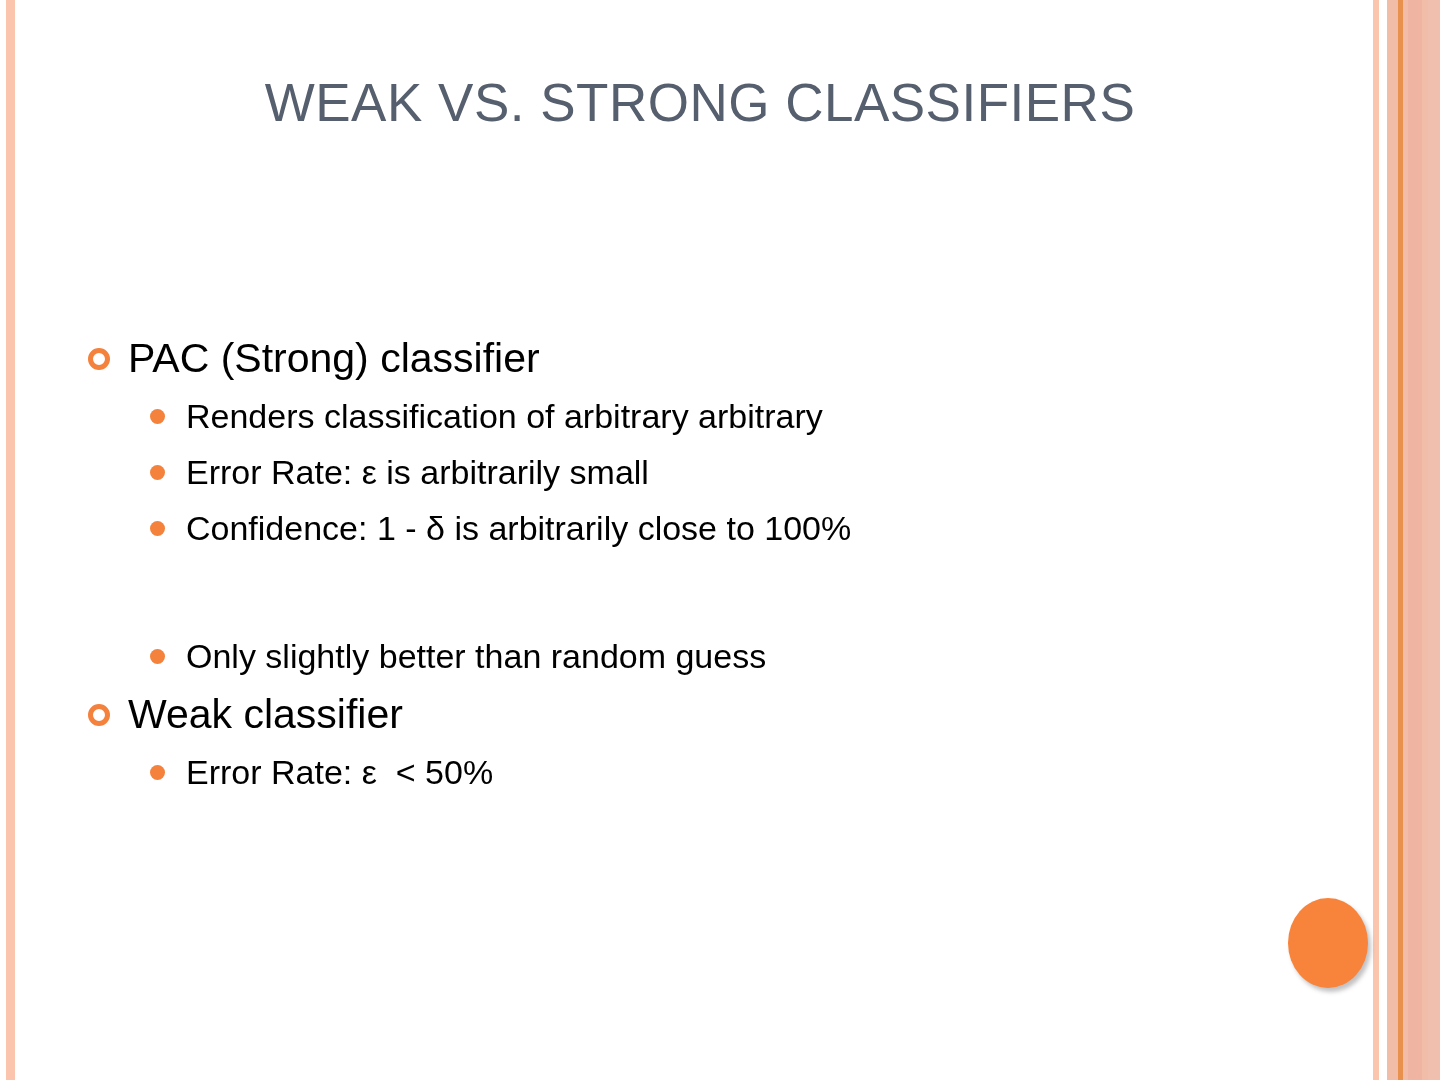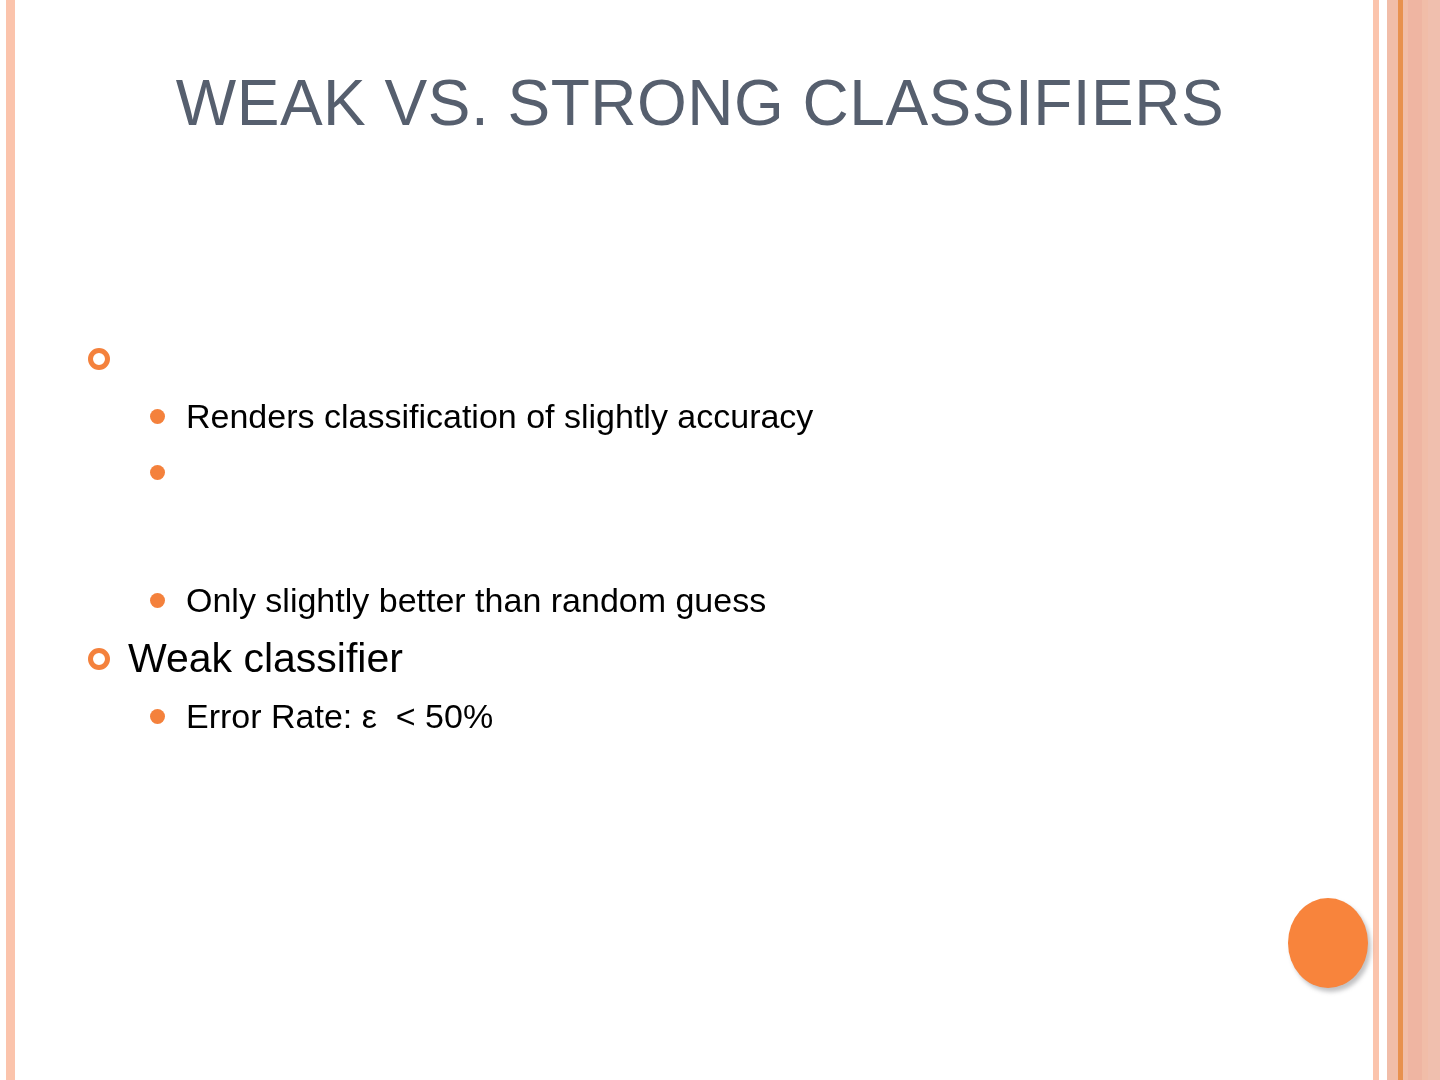--- a/index.html
+++ b/index.html
@@ -78,7 +78,7 @@
     width: 1180px;
     text-align: center;
     color: #565f6e;
-    font-size: 64px;
+    font-size: 53px;
     line-height: 62px;
     letter-spacing: 0.5px;
     font-weight: normal;

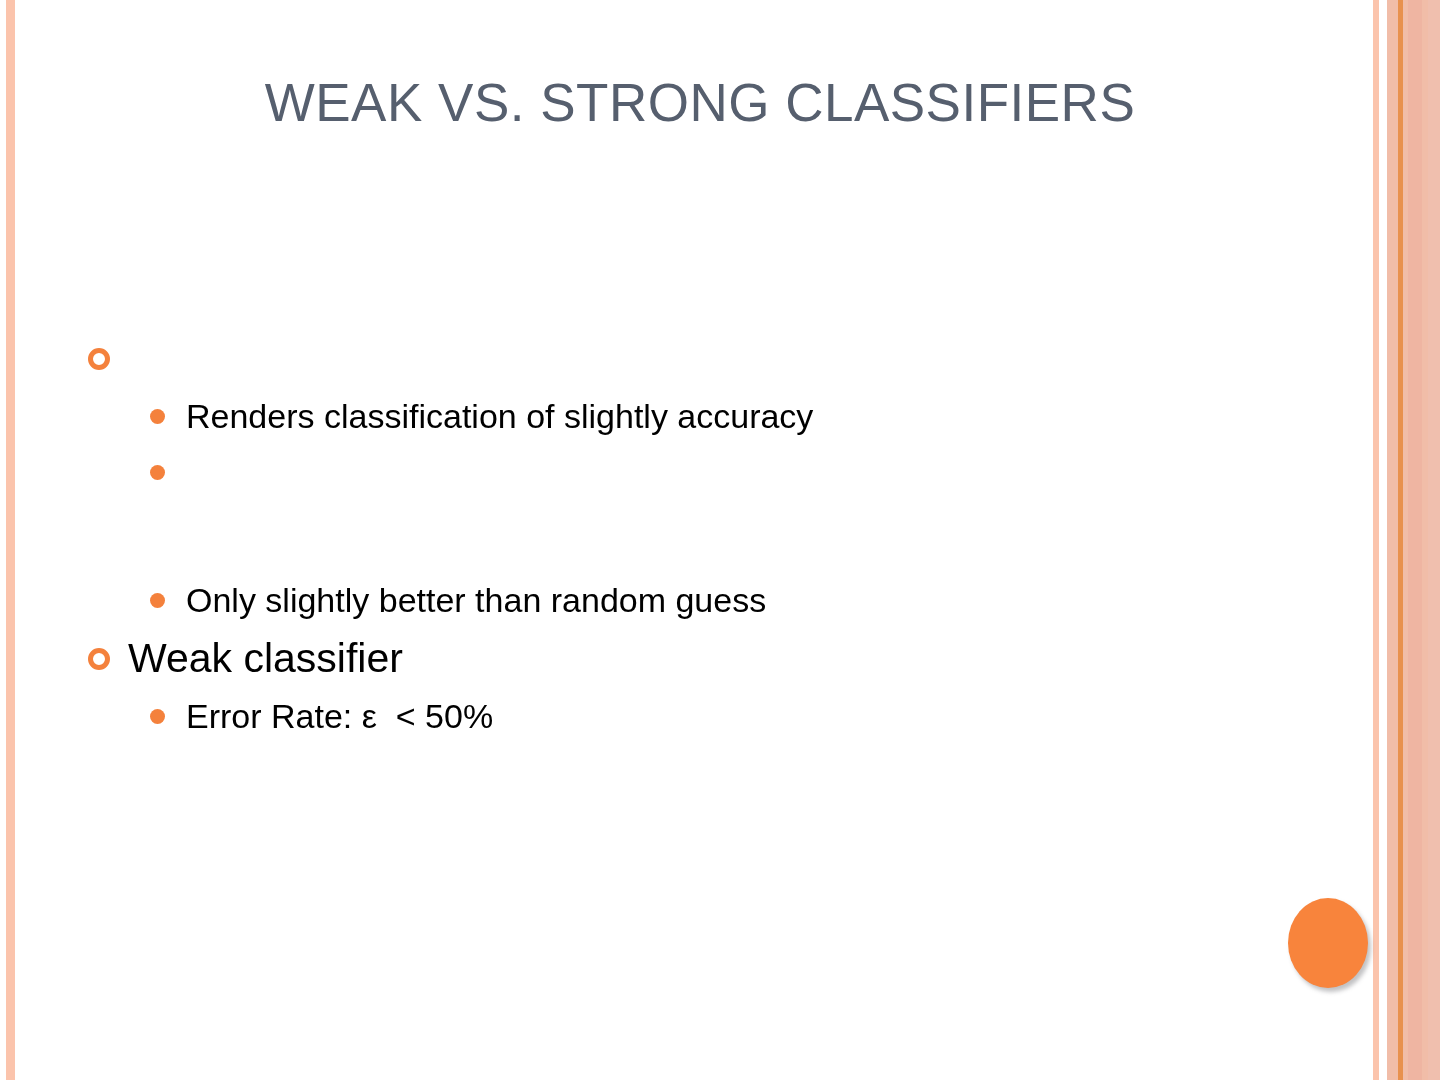--- a/index.html
+++ b/index.html
@@ -192,6 +192,7 @@
       <span class="marker">
           <span class="ring"></span>
         </span>
+      <span class="text">PAC (Strong) classifier</span>
     </div>
 
     <div class="bullet-row lvl2">

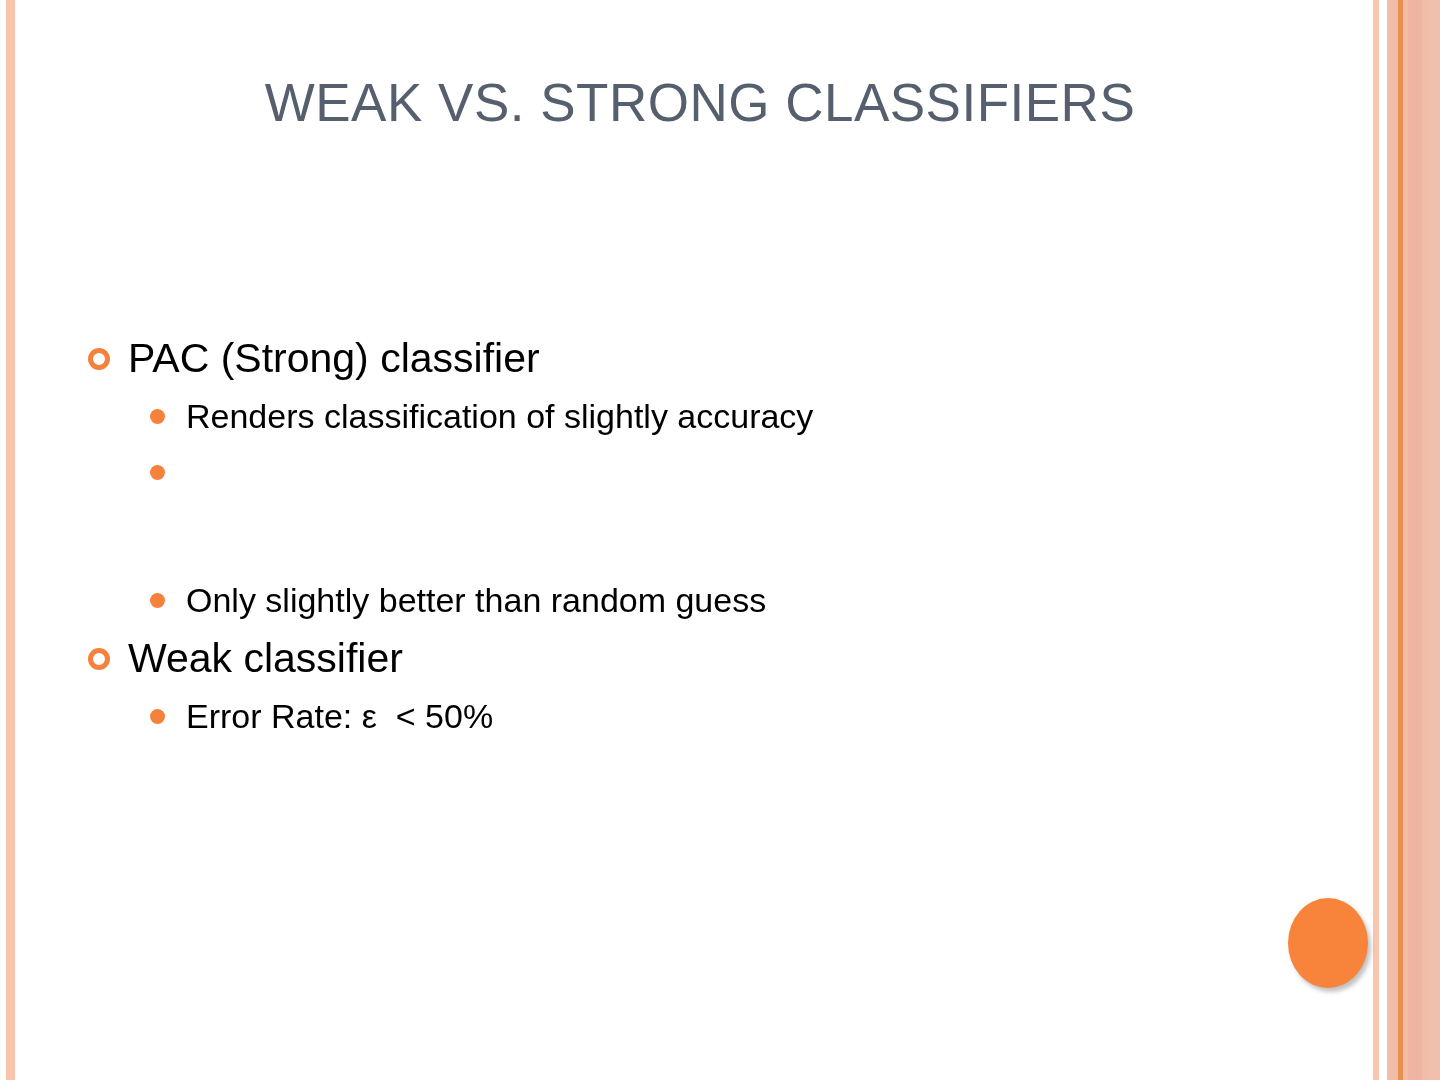--- a/index.html
+++ b/index.html
@@ -199,7 +199,7 @@
       <span class="marker">
           <span class="dot"></span>
         </span>
-      <span class="text">Renders classification of slightly accuracy</span>
+      <span class="text">Renders classification of arbitrary arbitrary</span>
     </div>
 
     <div class="bullet-row lvl2">

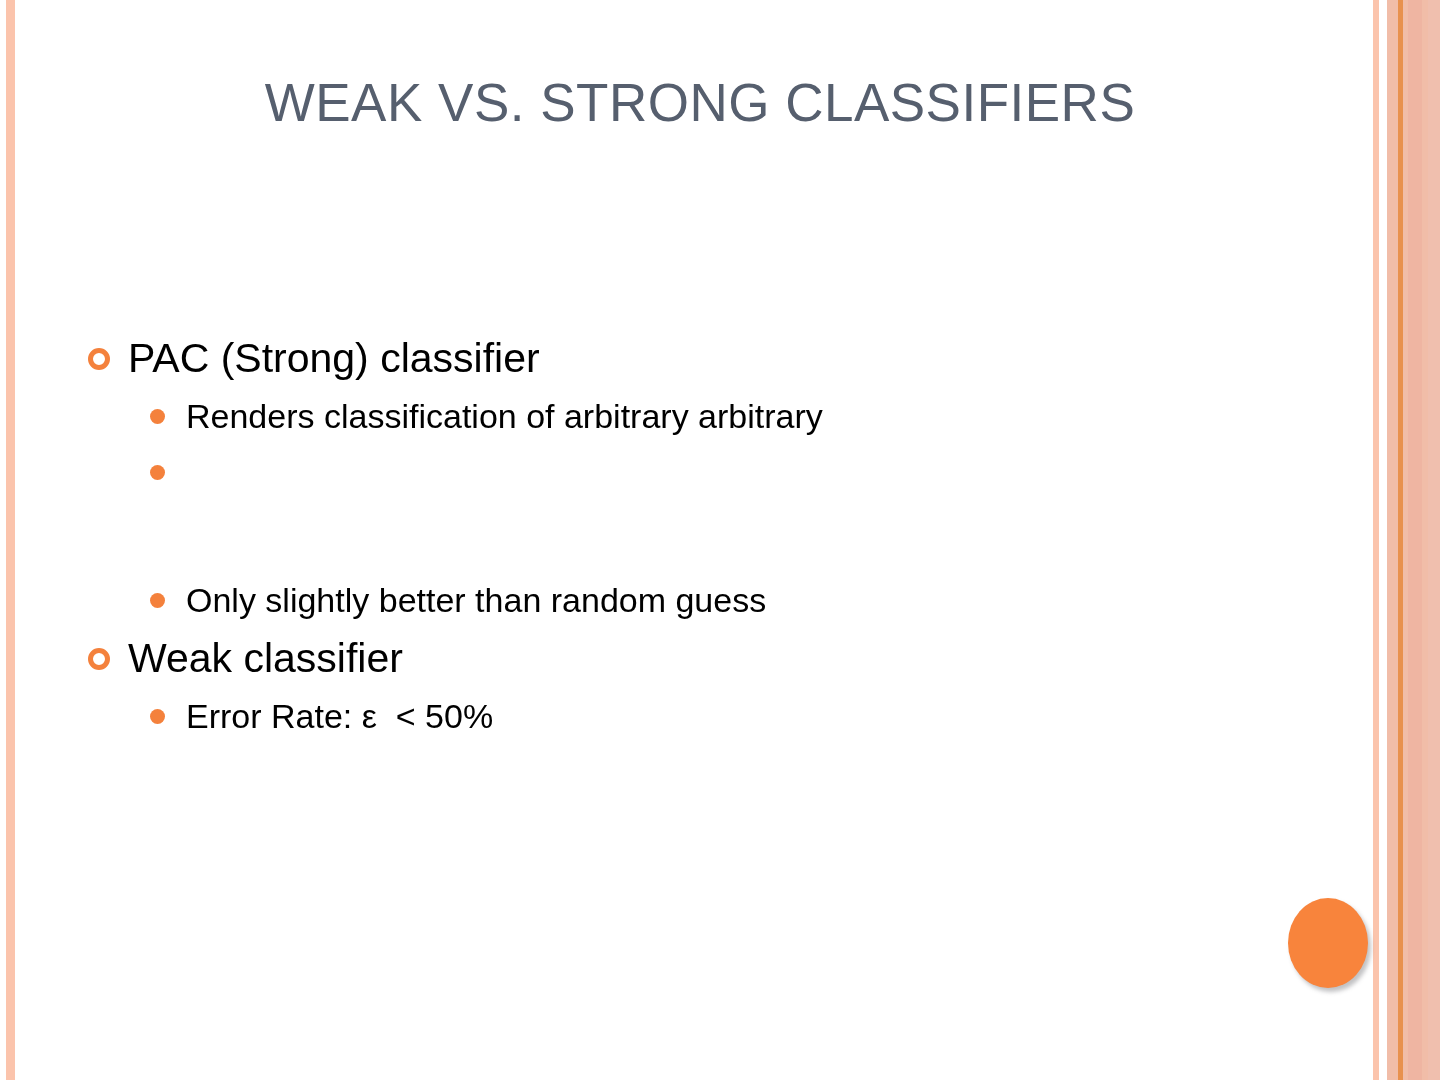--- a/index.html
+++ b/index.html
@@ -206,6 +206,7 @@
       <span class="marker">
           <span class="dot"></span>
         </span>
+      <span class="text">Error Rate: ε is arbitrarily small</span>
     </div>
 
 

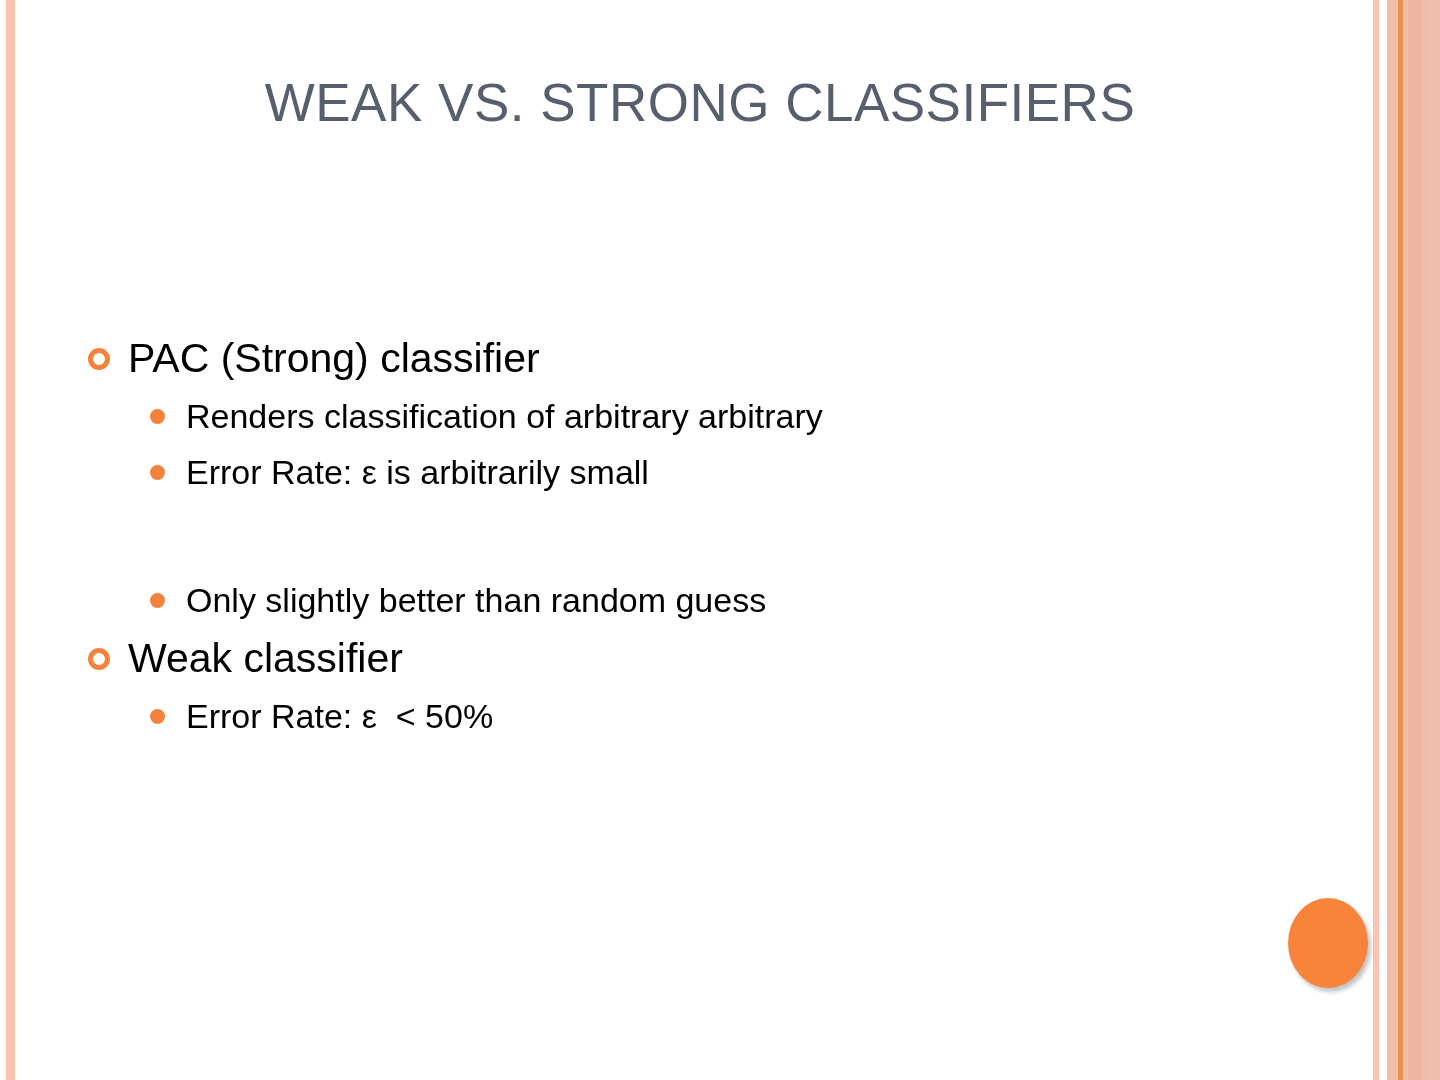--- a/index.html
+++ b/index.html
@@ -209,6 +209,12 @@
       <span class="text">Error Rate: ε is arbitrarily small</span>
     </div>
 
+    <div class="bullet-row lvl2">
+      <span class="marker">
+          <span class="dot"></span>
+        </span>
+      <span class="text">Confidence: 1 - δ is arbitrarily close to 100%</span>
+    </div>
 
     <div class="group-gap"></div>
 

